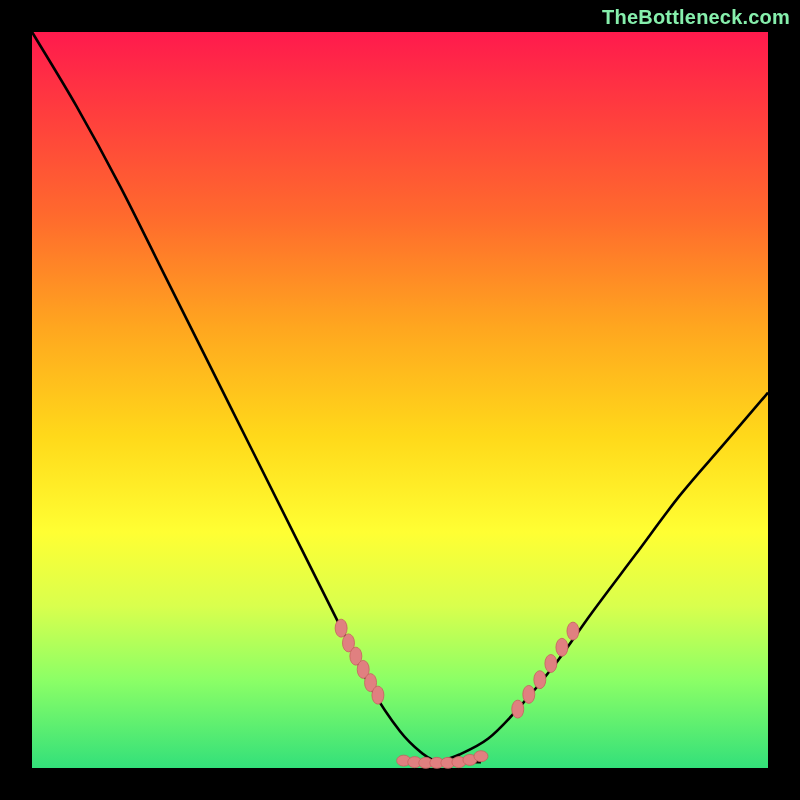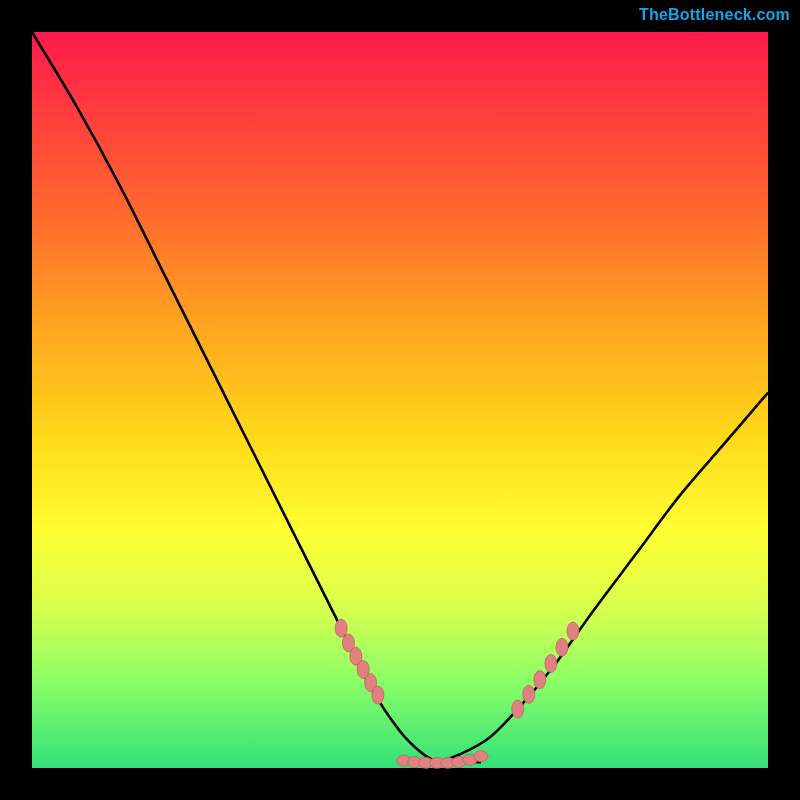--- a/index.html
+++ b/index.html
@@ -42,8 +42,8 @@
     position: absolute;
     top: 6px;
     right: 10px;
-    color: #0ea5e9;
-    font-size: 16px;
+    color: #86efac;
+    font-size: 20px;
     font-weight: 600;
     letter-spacing: 0.2px;
     user-select: none;

